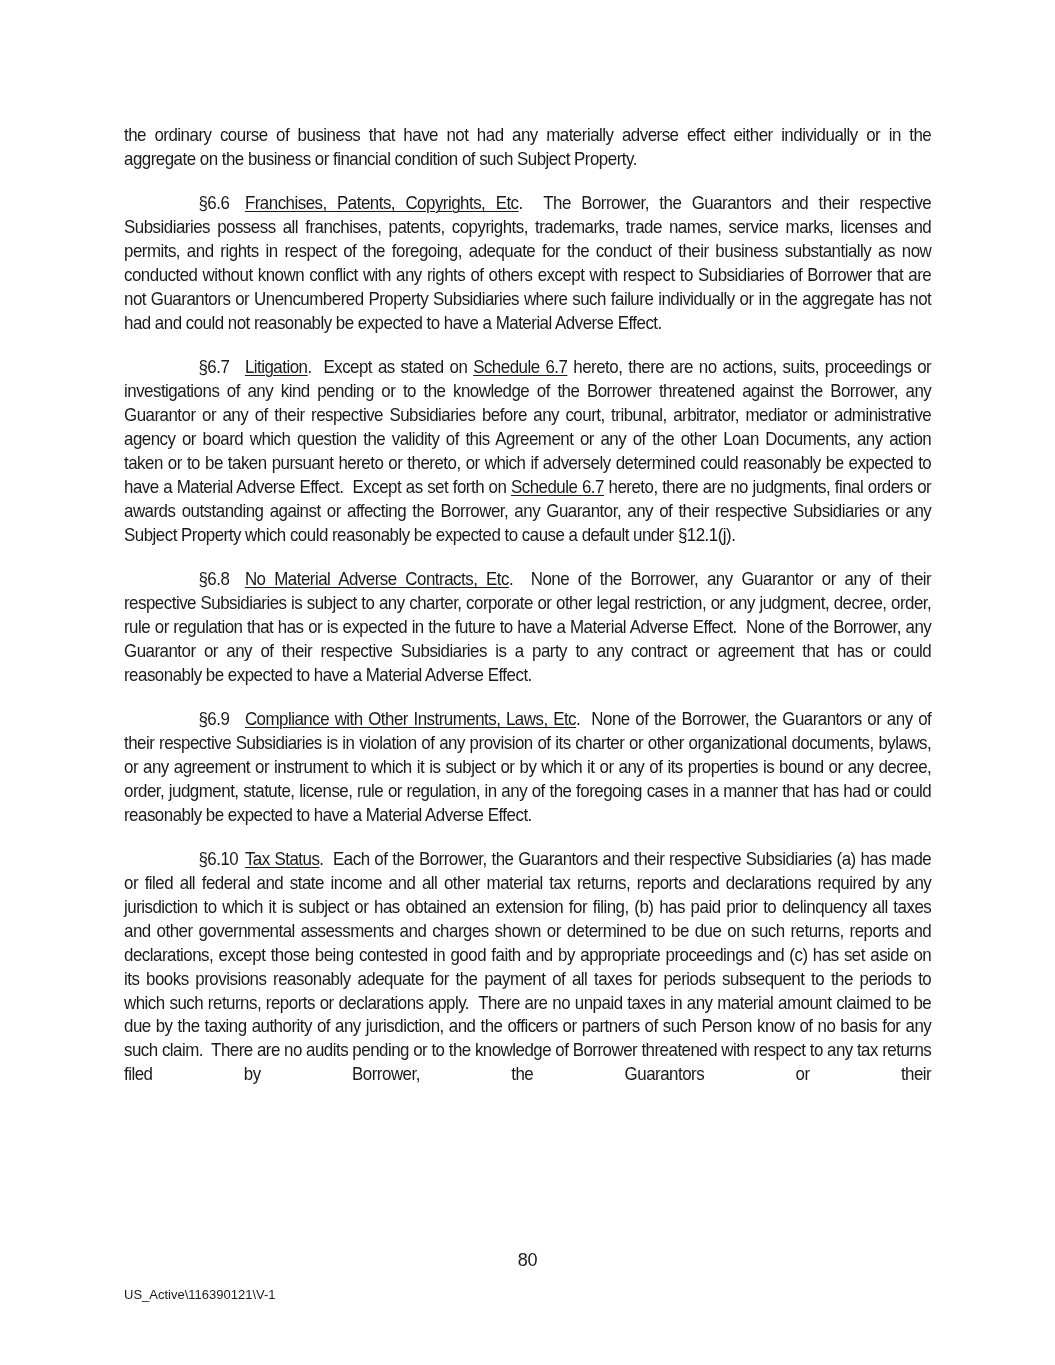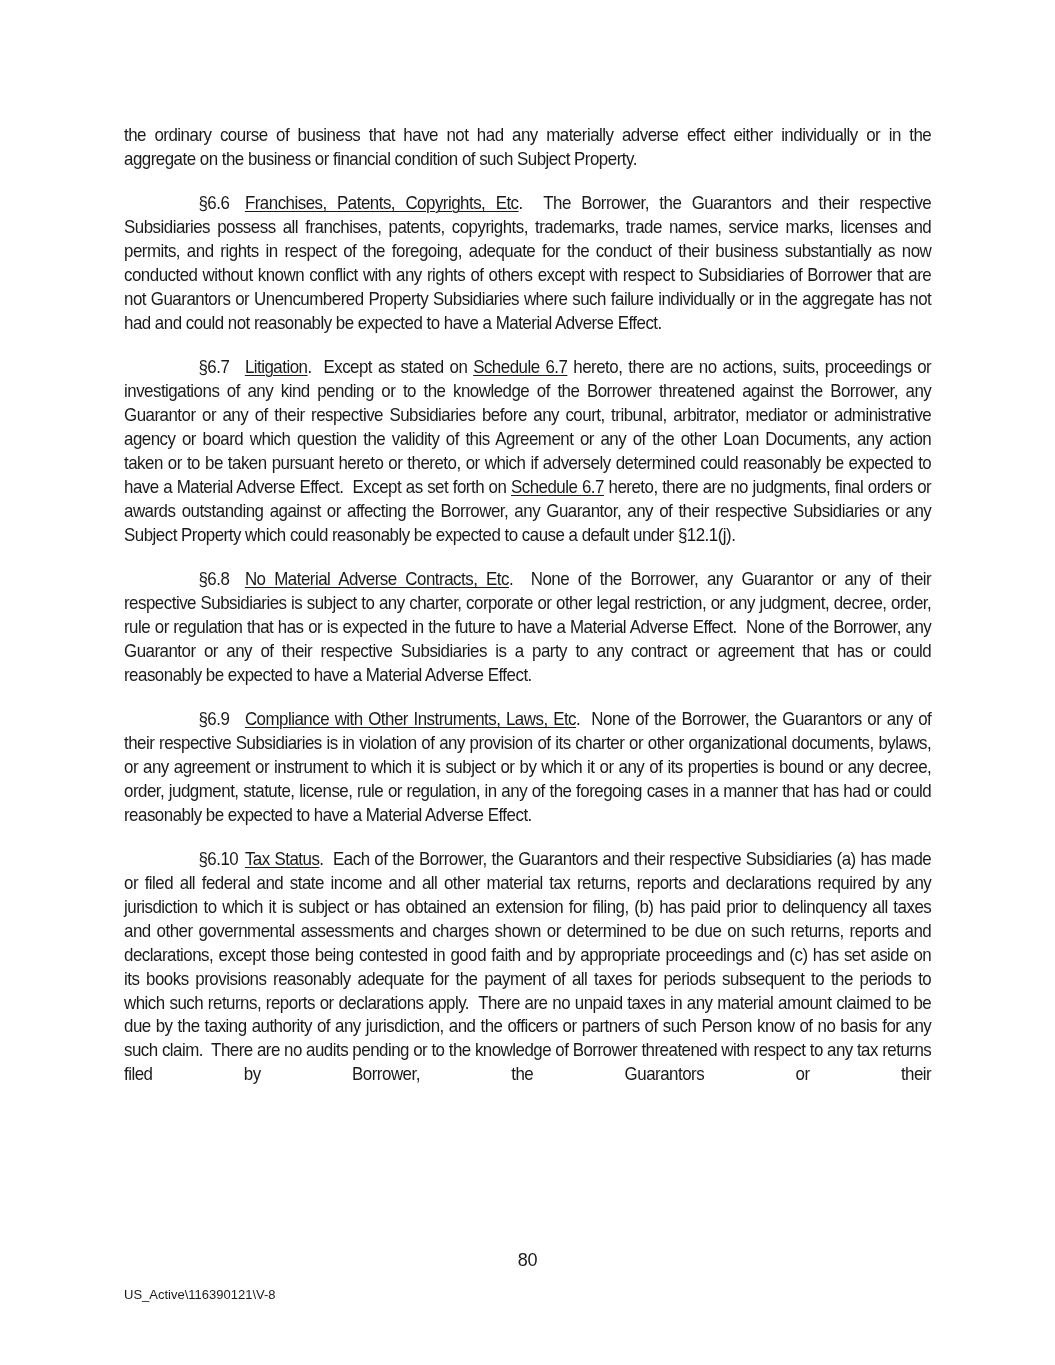--- a/index.html
+++ b/index.html
@@ -92,6 +92,6 @@
 </div>
 
 <div class="page-number">80</div>
-<div class="doc-id">US_Active\116390121\V-8</div>
+<div class="doc-id">US_Active\116390121\V-1</div>
 
 </body></html>

